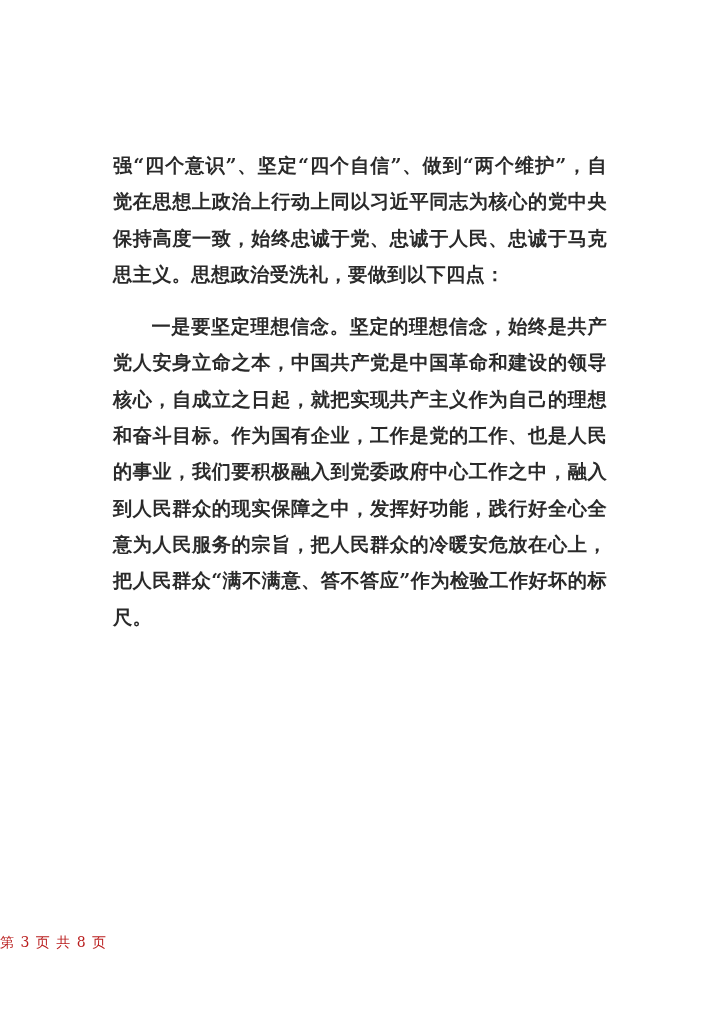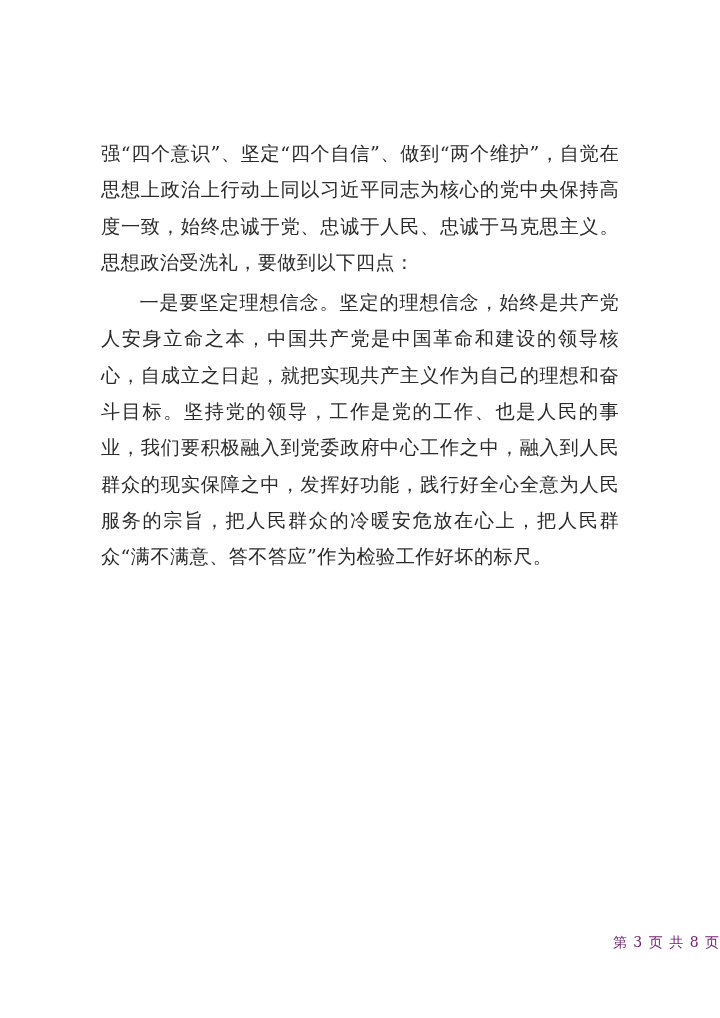--- a/index.html
+++ b/index.html
@@ -15,7 +15,7 @@
     text-align:justify; text-justify:inter-character;
     letter-spacing:0.4px;
   }
-  .para { margin:4px; }
+  .para { margin:16px;font-weight:bold; }
   .para.indent { text-indent:38.5px; }
   .footer {
     position:absolute; left:0; top:934px; width:720px; text-align:right;

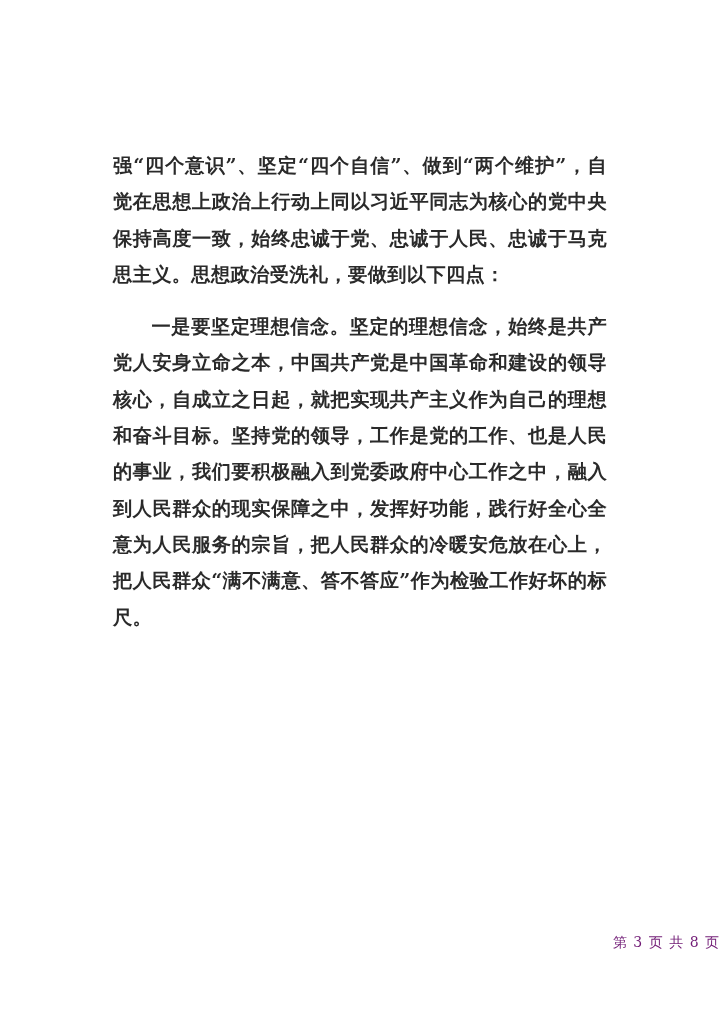--- a/index.html
+++ b/index.html
@@ -28,7 +28,7 @@
 <div class="page">
   <div class="body-text">
     <p class="para">强“四个意识”、坚定“四个自信”、做到“两个维护”，自觉在思想上政治上行动上同以习近平同志为核心的党中央保持高度一致，始终忠诚于党、忠诚于人民、忠诚于马克思主义。思想政治受洗礼，要做到以下四点：</p>
-    <p class="para indent">一是要坚定理想信念。坚定的理想信念，始终是共产党人安身立命之本，中国共产党是中国革命和建设的领导核心，自成立之日起，就把实现共产主义作为自己的理想和奋斗目标。坚持党的领导，工作是党的工作、也是人民的事业，我们要积极融入到党委政府中心工作之中，融入到人民群众的现实保障之中，发挥好功能，践行好全心全意为人民服务的宗旨，把人民群众的冷暖安危放在心上，把人民群众“满不满意、答不答应”作为检验工作好坏的标尺。</p>
+    <p class="para indent">一是要坚定理想信念。坚定的理想信念，始终是共产党人安身立命之本，中国共产党是中国革命和建设的领导核心，自成立之日起，就把实现共产主义作为自己的理想和奋斗目标。作为国有企业，工作是党的工作、也是人民的事业，我们要积极融入到党委政府中心工作之中，融入到人民群众的现实保障之中，发挥好功能，践行好全心全意为人民服务的宗旨，把人民群众的冷暖安危放在心上，把人民群众“满不满意、答不答应”作为检验工作好坏的标尺。</p>
   </div>
   <div class="footer">第 3 页  共 8 页</div>
 </div>

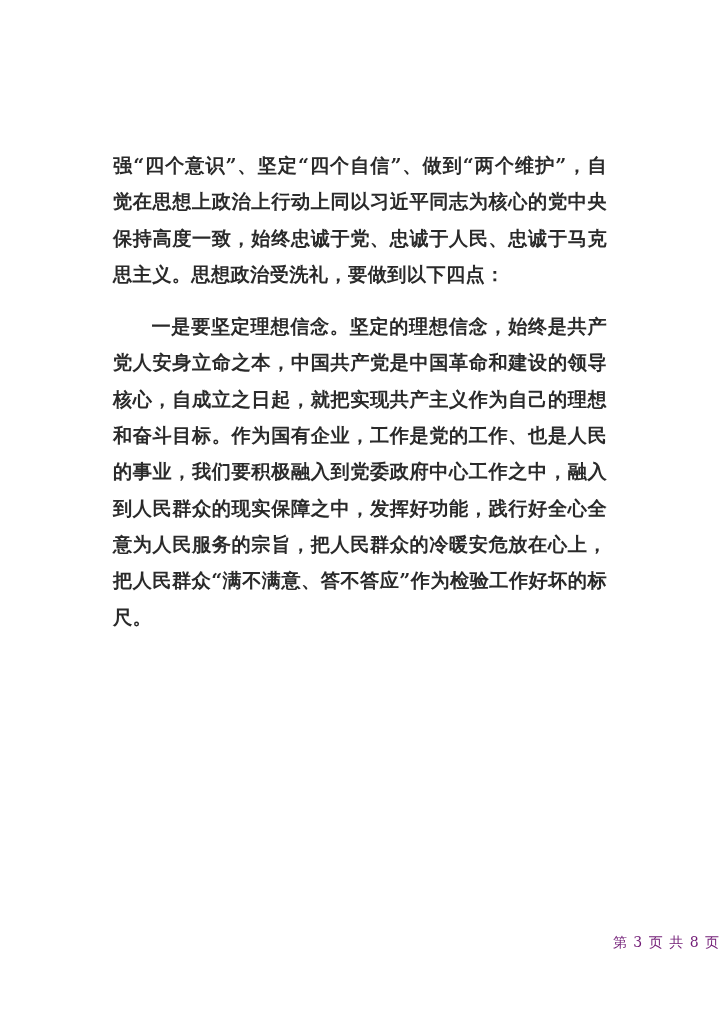--- a/index.html
+++ b/index.html
@@ -18,8 +18,8 @@
   .para { margin:16px;font-weight:bold; }
   .para.indent { text-indent:38.5px; }
   .footer {
-    position:absolute; left:0; top:934px; width:720px; text-align:right;
-    font-size:14px; color:#701a75; letter-spacing:1px;
+    position:absolute; left:0; top:934px; width:720px; text-align:left;
+    font-size:14px; color:#b91c1c; letter-spacing:1px;
   }
 </style>
 </head>

